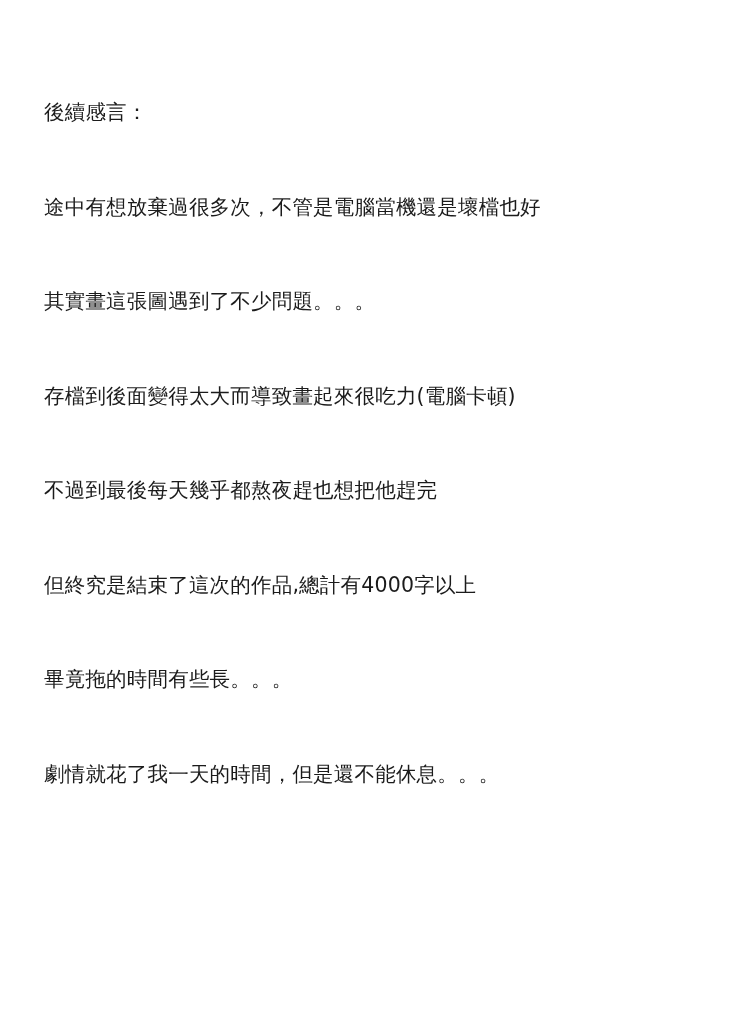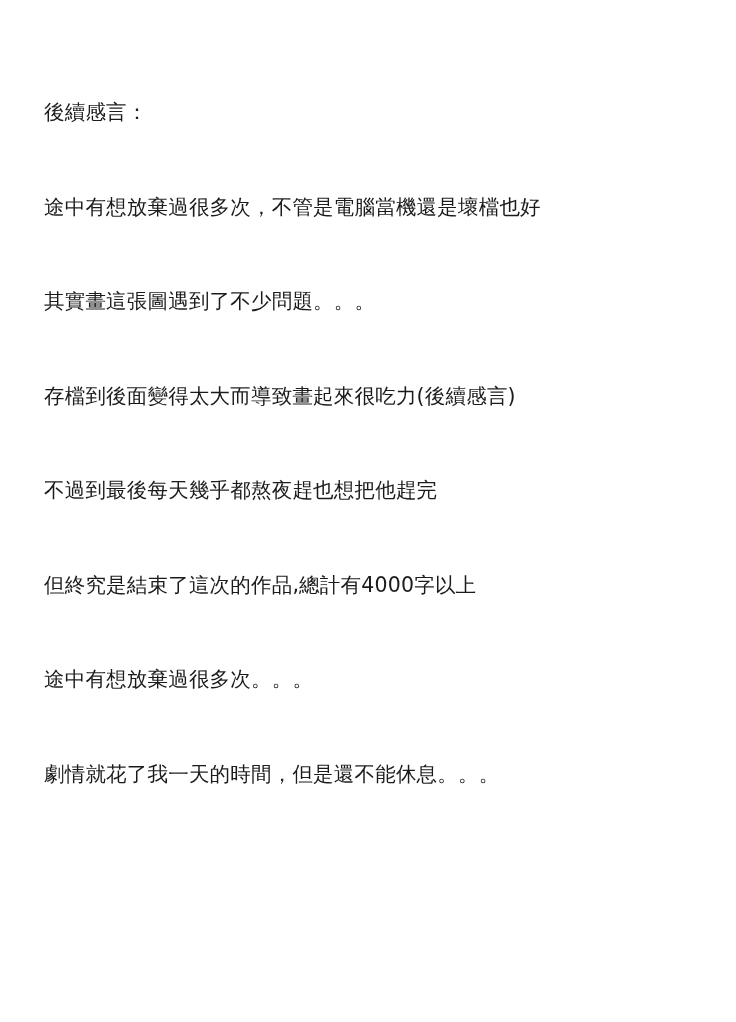--- a/index.html
+++ b/index.html
@@ -46,7 +46,7 @@
     <span class="ln">後續感言：</span>
     <span class="ln">途中有想放棄過很多次，不管是電腦當機還是壞檔也好</span>
     <span class="ln">其實畫這張圖遇到了不少問題。。。</span>
-    <span class="ln">存檔到後面變得太大而導致畫起來很吃力(後續感言)</span>
+    <span class="ln">存檔到後面變得太大而導致畫起來很吃力(電腦卡頓)</span>
     <span class="ln">不過到最後每天幾乎都熬夜趕也想把他趕完</span>
     <span class="ln">但終究是結束了這次的作品,總計有4000字以上</span>
     <span class="ln">途中有想放棄過很多次。。。</span>

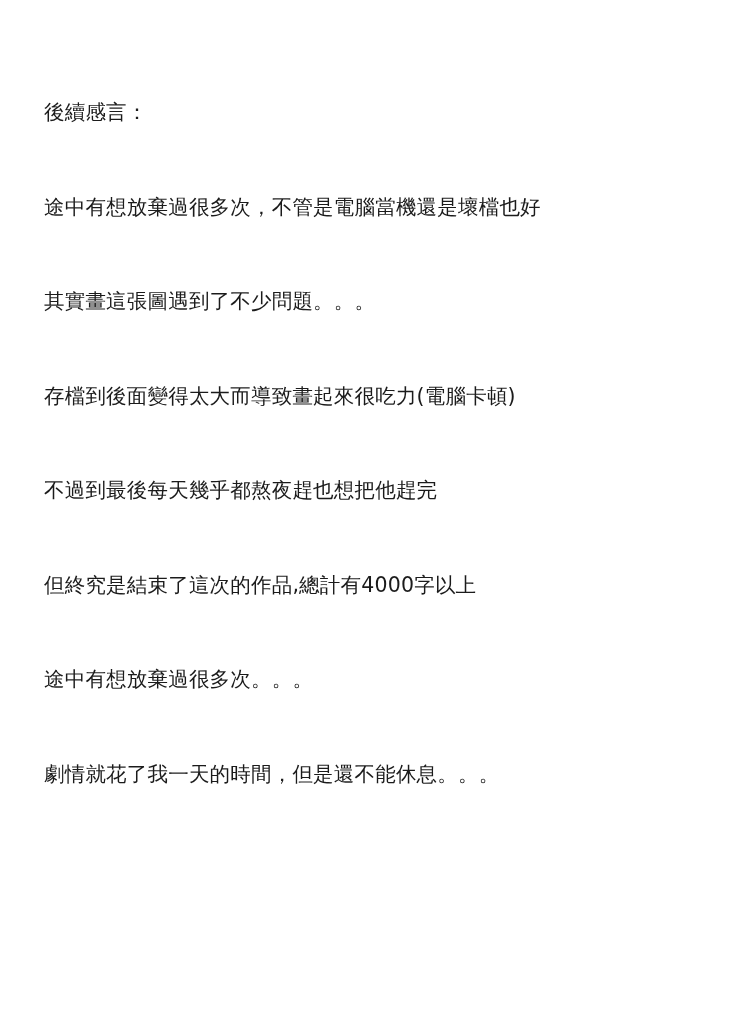--- a/index.html
+++ b/index.html
@@ -49,7 +49,7 @@
     <span class="ln">存檔到後面變得太大而導致畫起來很吃力(電腦卡頓)</span>
     <span class="ln">不過到最後每天幾乎都熬夜趕也想把他趕完</span>
     <span class="ln">但終究是結束了這次的作品,總計有4000字以上</span>
-    <span class="ln">途中有想放棄過很多次。。。</span>
+    <span class="ln">畢竟拖的時間有些長。。。</span>
     <span class="ln">劇情就花了我一天的時間，但是還不能休息。。。</span>
     
     

